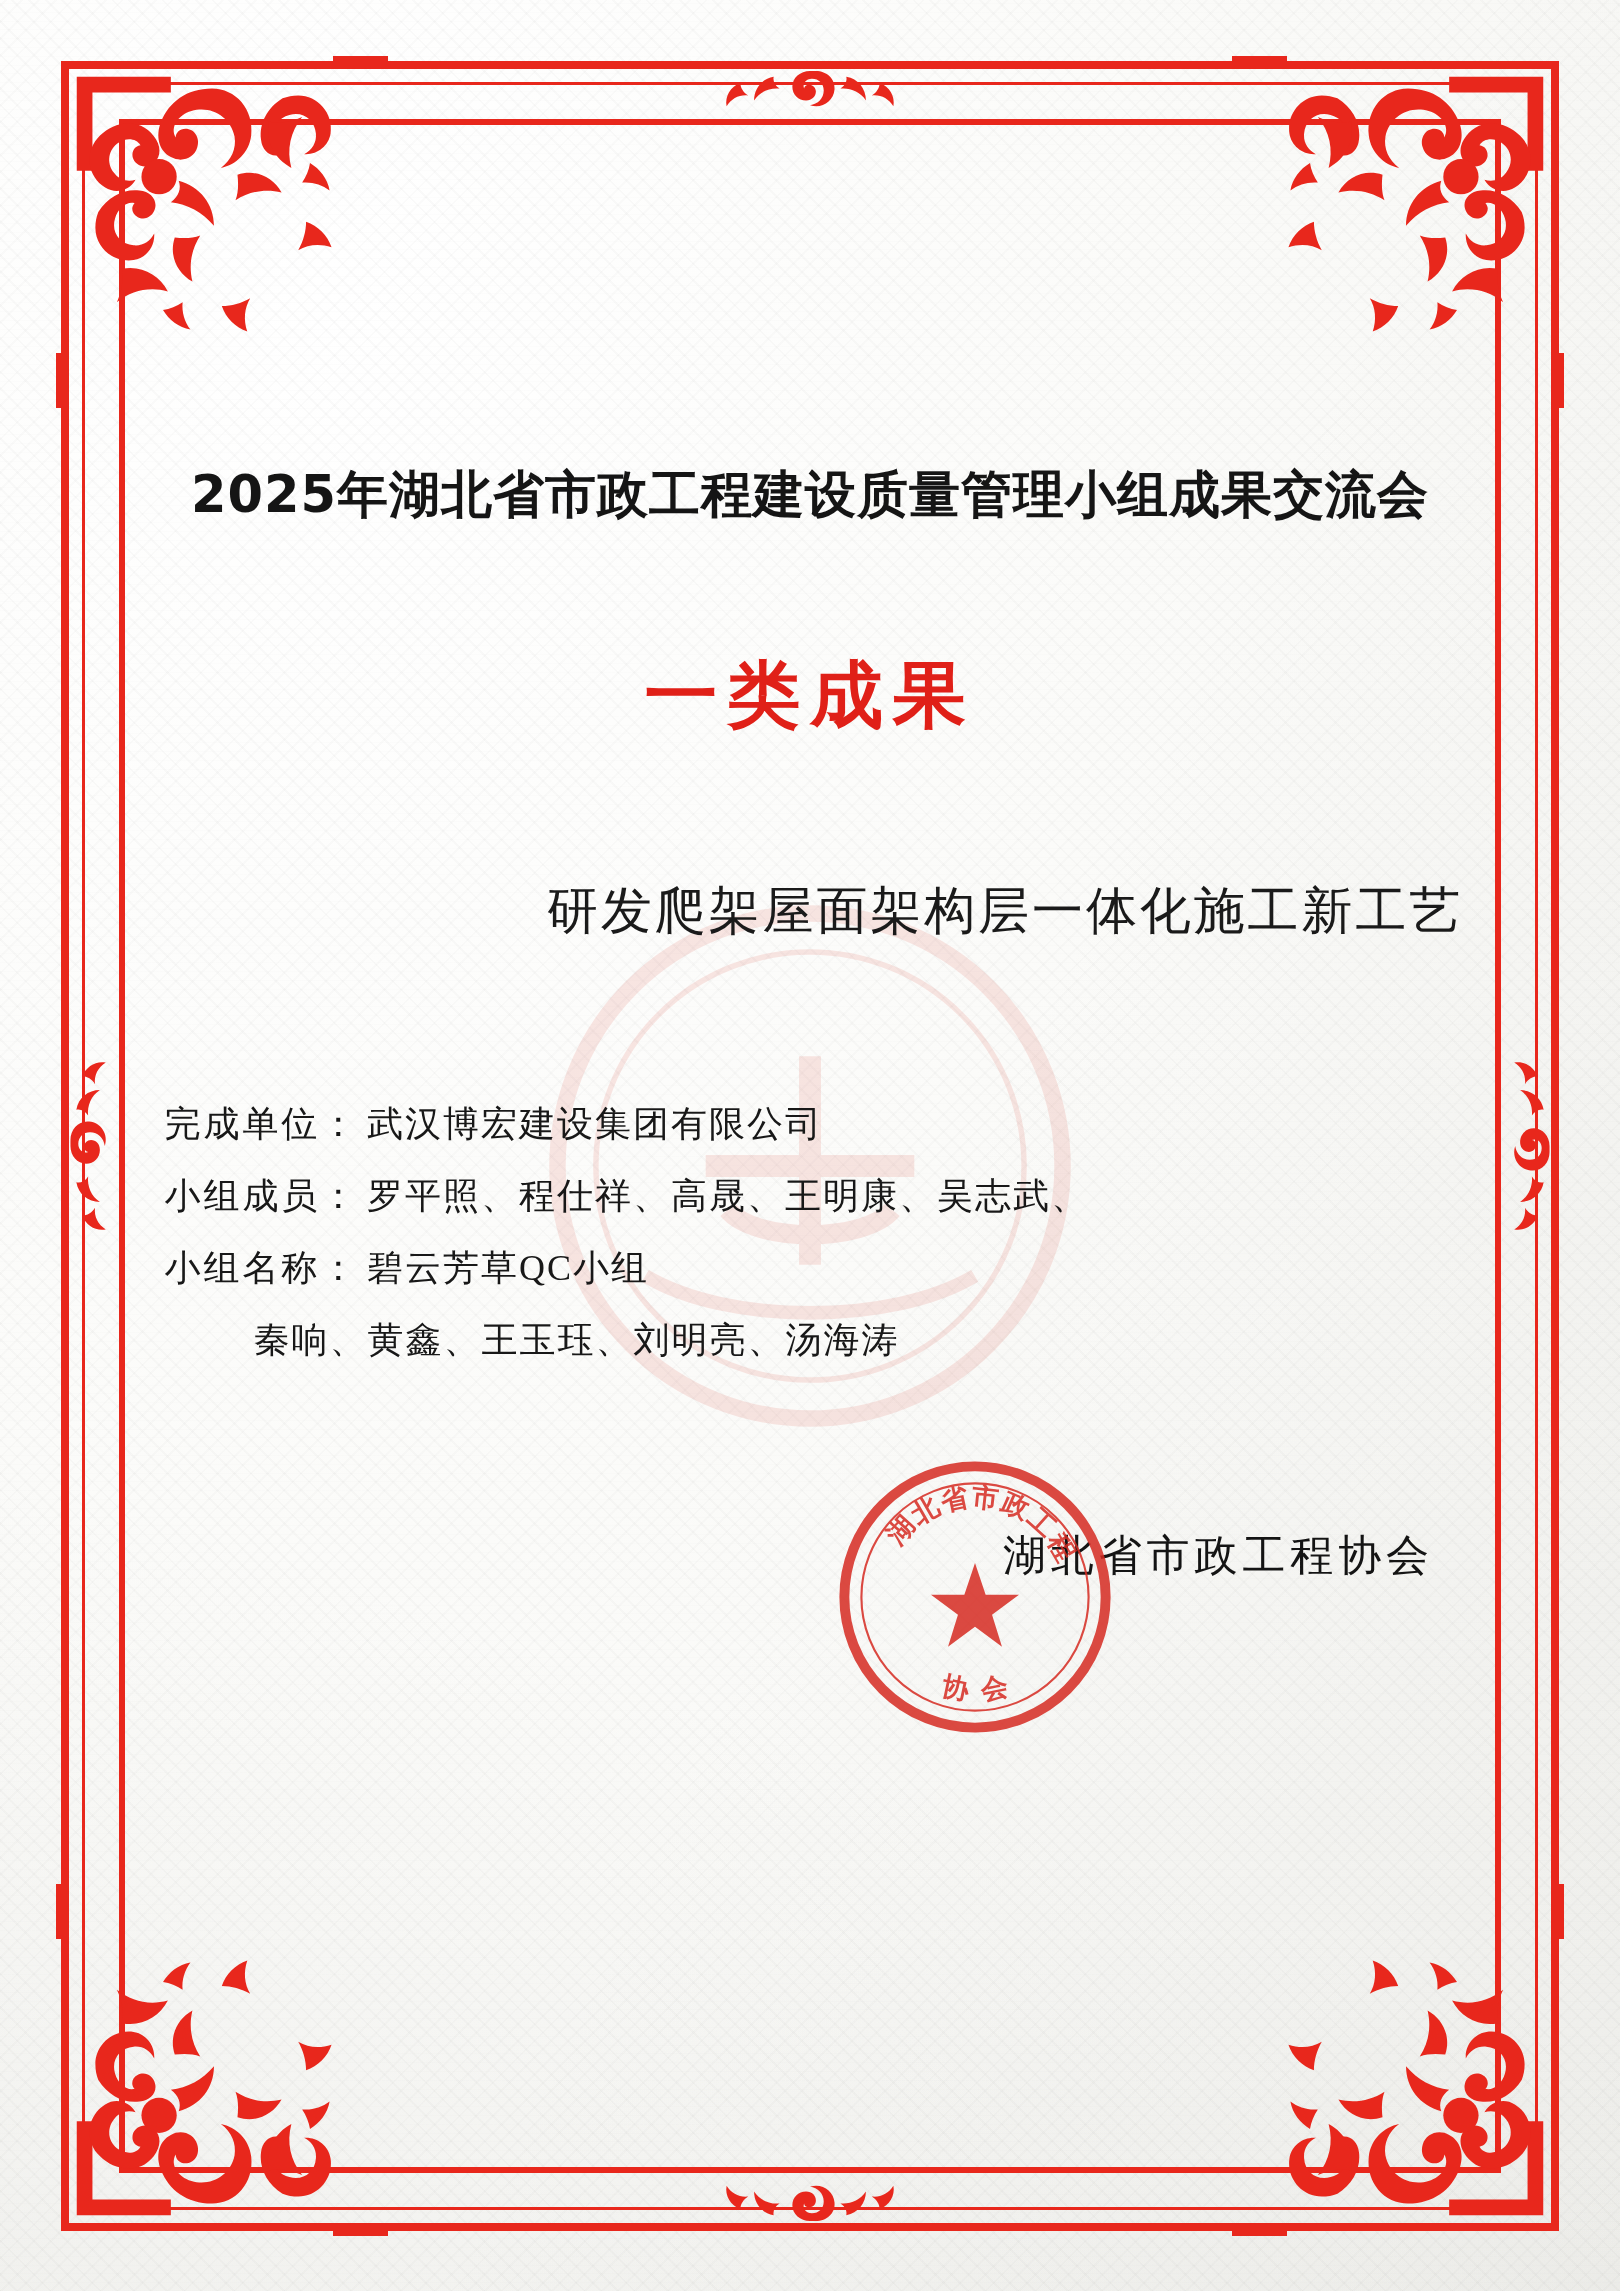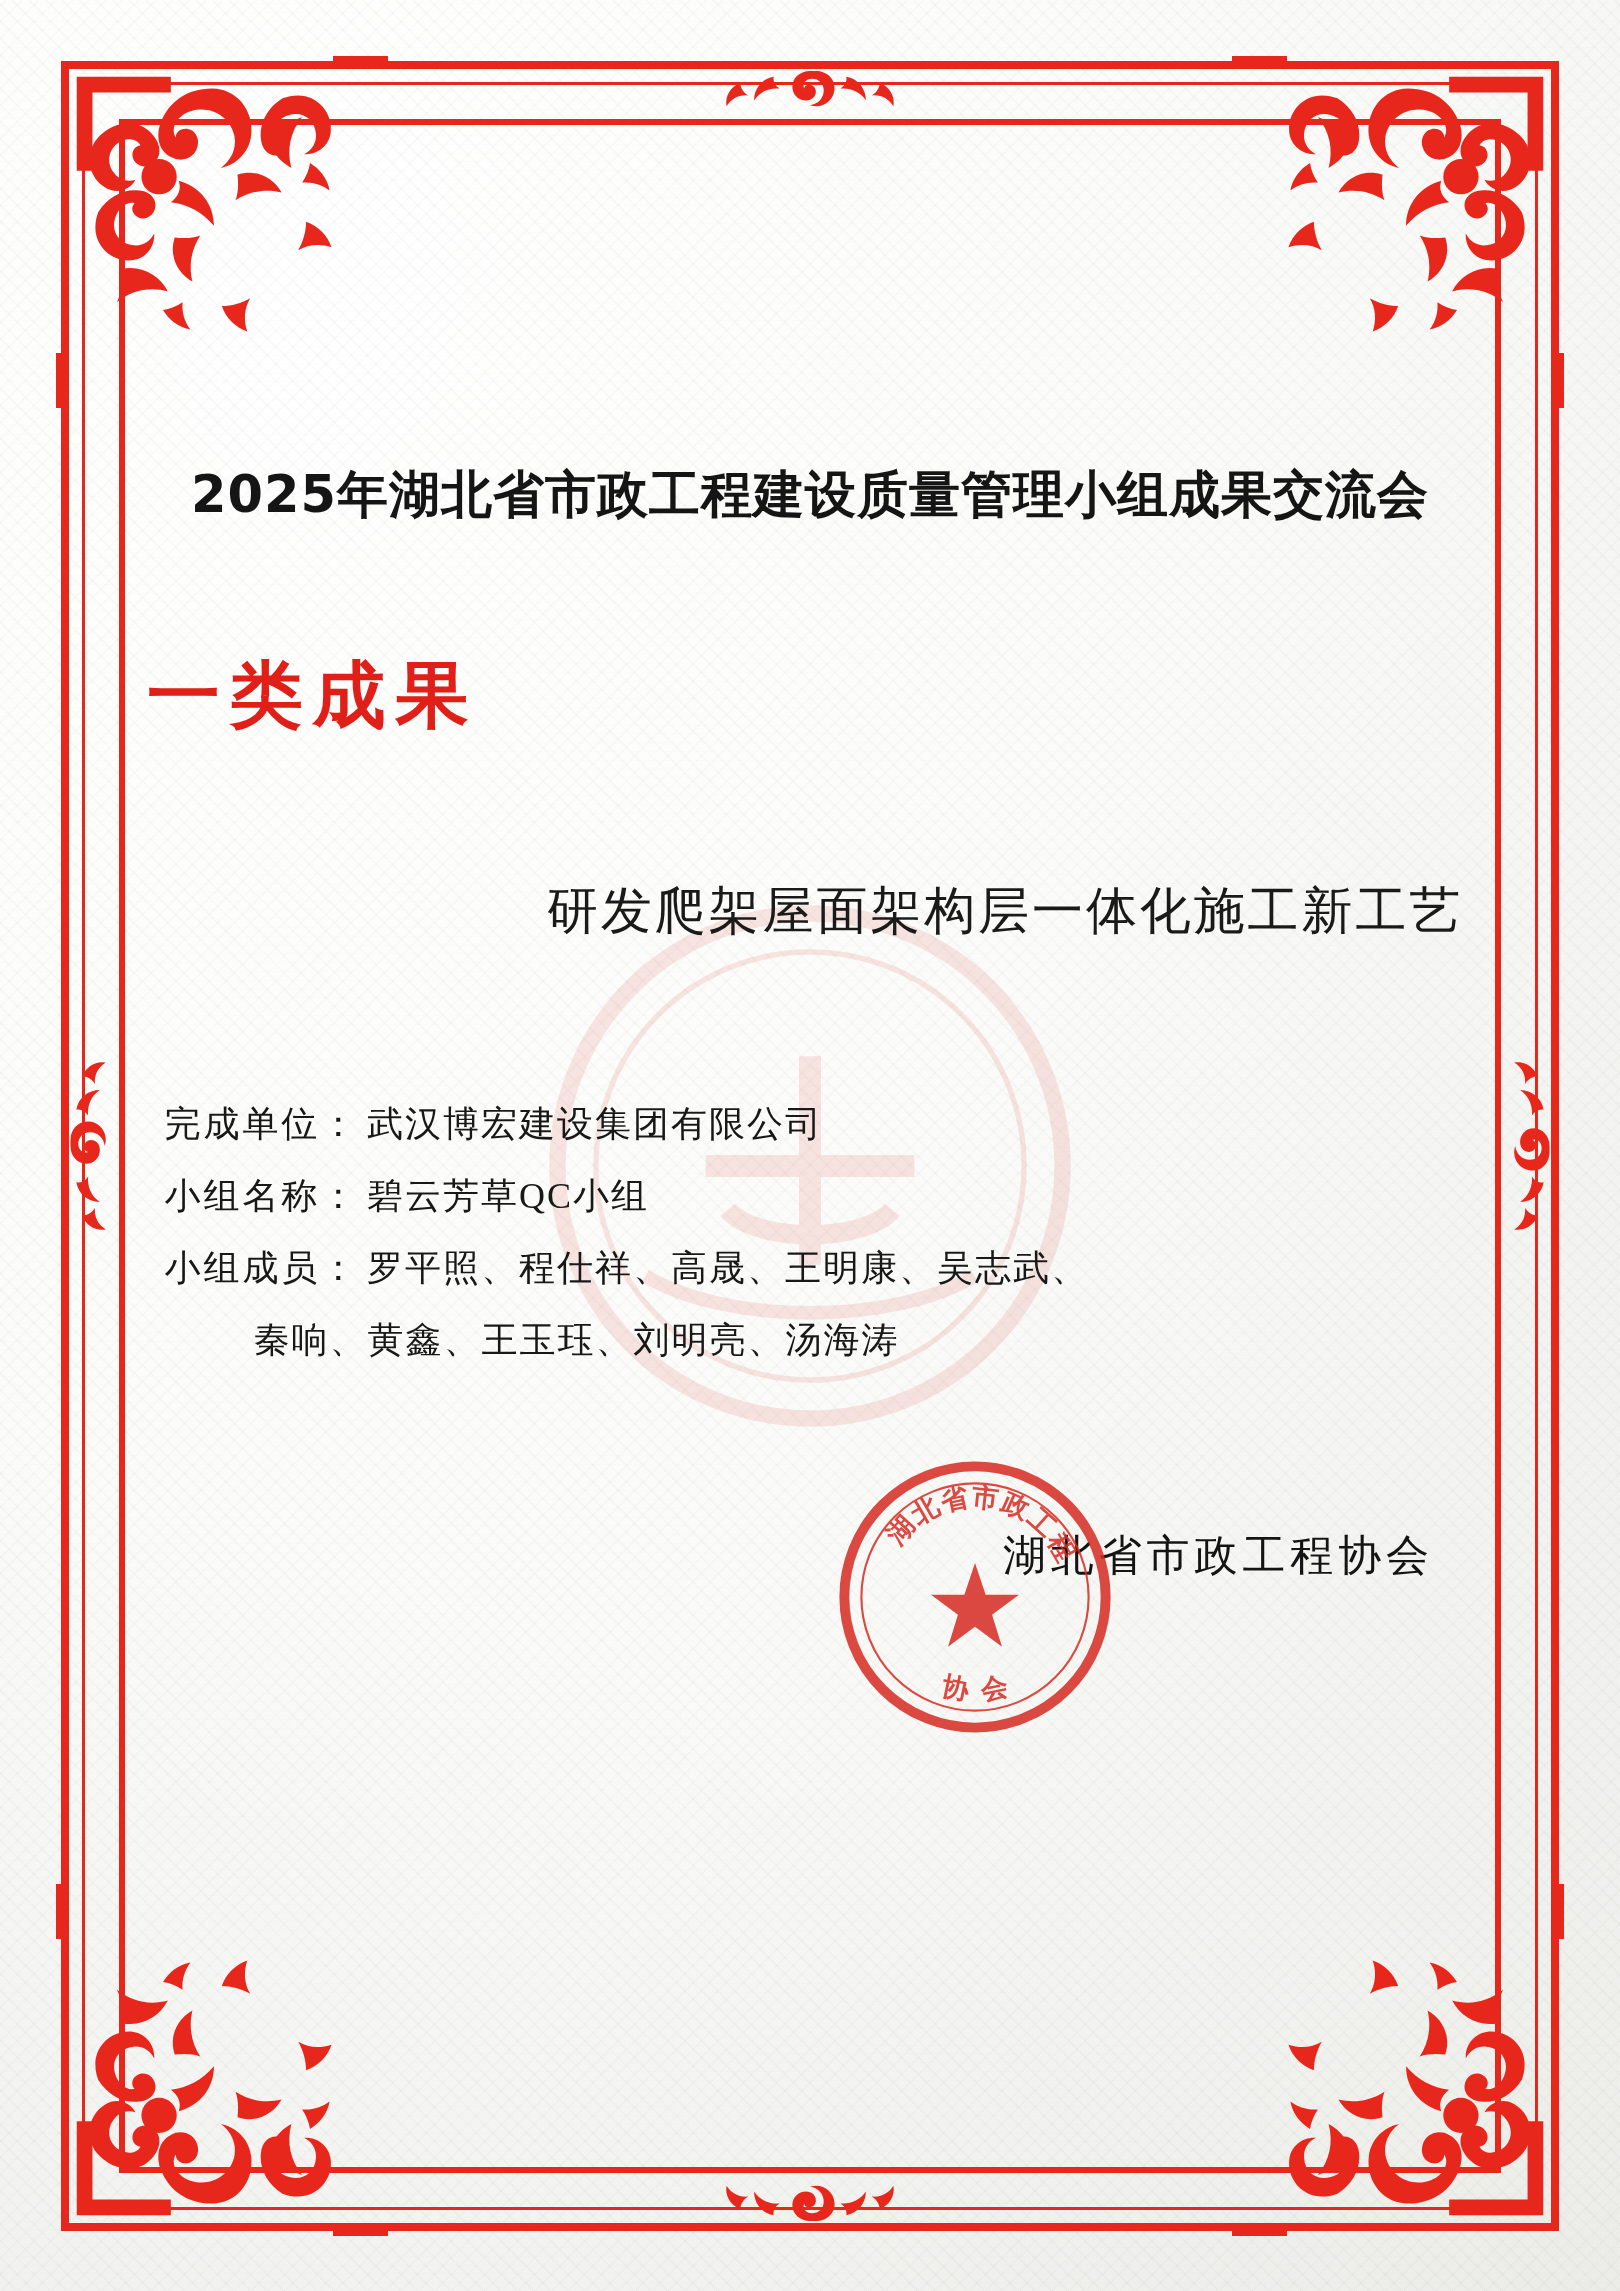--- a/index.html
+++ b/index.html
@@ -125,6 +125,7 @@
     position: absolute;
     top: 500px;
     left: 0; right: 0;
+    text-align: center;
     font-family: "DejaVu Sans", sans-serif;
     font-weight: bold;
     font-size: 73px;

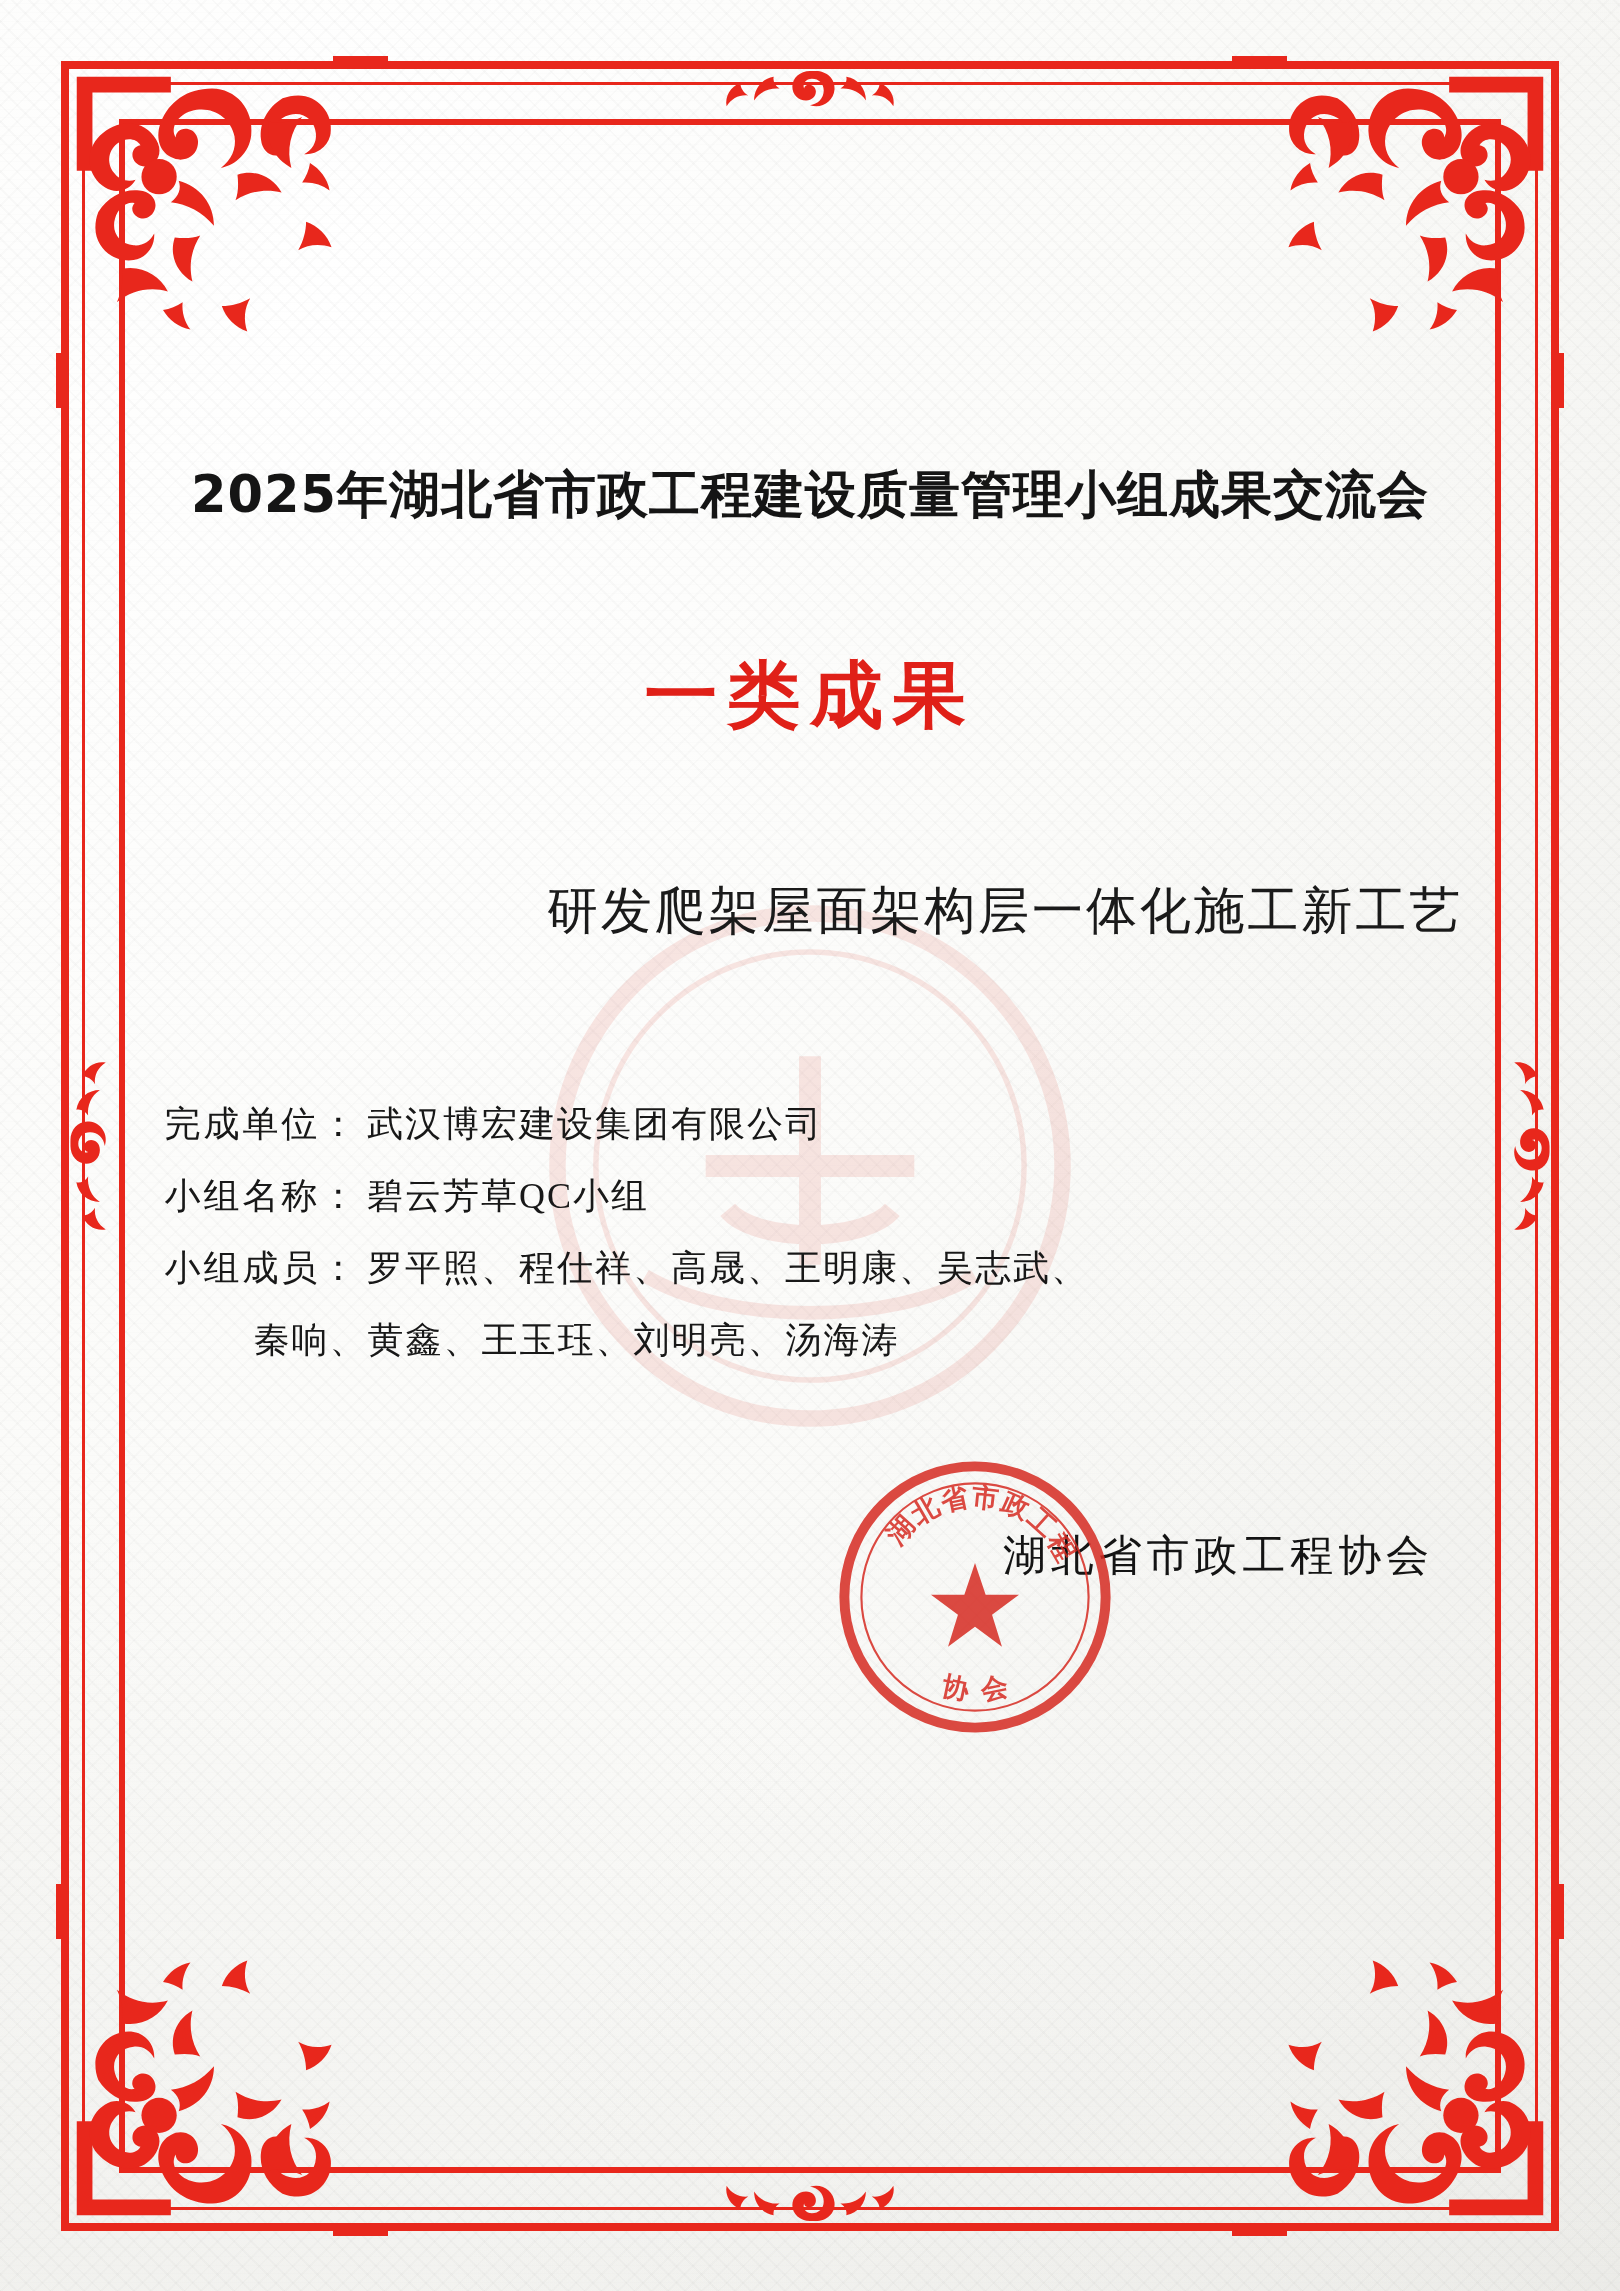--- a/index.html
+++ b/index.html
@@ -348,12 +348,12 @@
         <span class="field-value">武汉博宏建设集团有限公司</span>
       </div>
       <div class="field-row">
+        <span class="field-label">小组成员：</span>
+        <span class="field-value">罗平照、程仕祥、高晟、王明康、吴志武、</span>
+      </div>
+      <div class="field-row">
         <span class="field-label">小组名称：</span>
         <span class="field-value">碧云芳草QC小组</span>
-      </div>
-      <div class="field-row">
-        <span class="field-label">小组成员：</span>
-        <span class="field-value">罗平照、程仕祥、高晟、王明康、吴志武、</span>
       </div>
       <div class="members-cont">秦响、黄鑫、王玉珏、刘明亮、汤海涛</div>
     </div>

